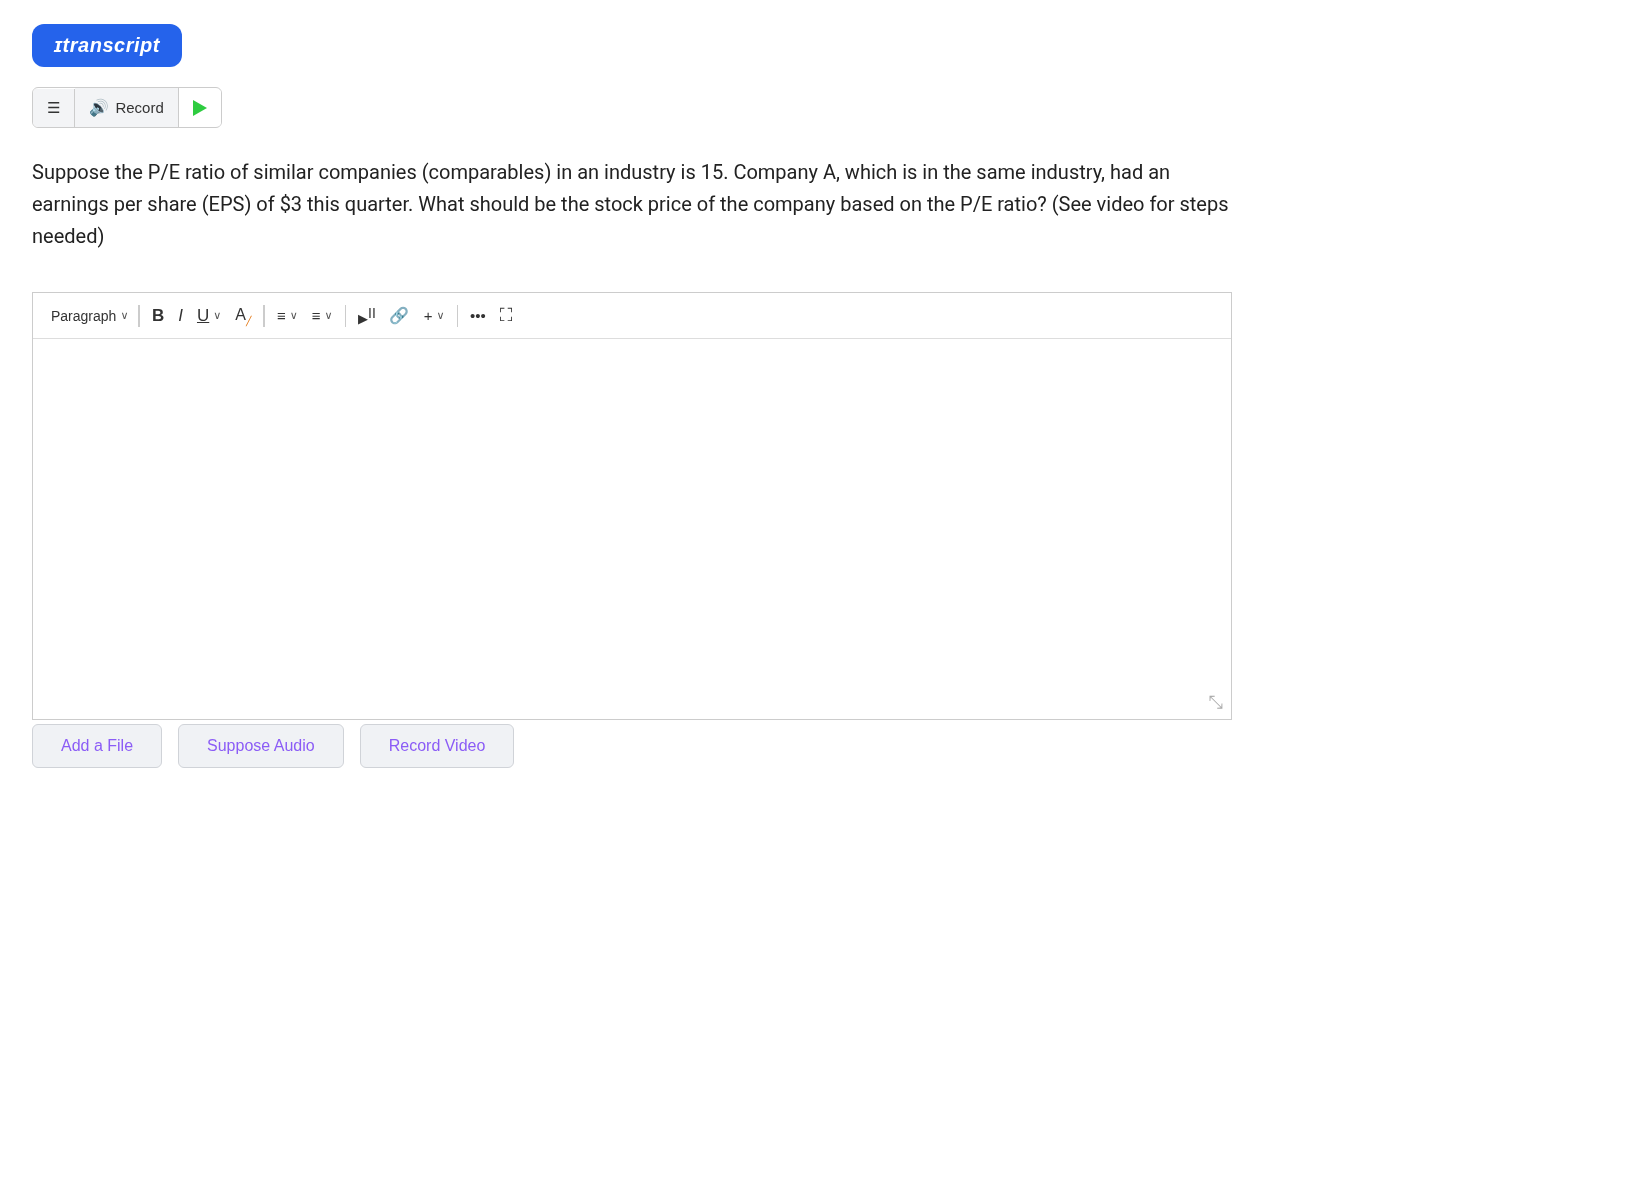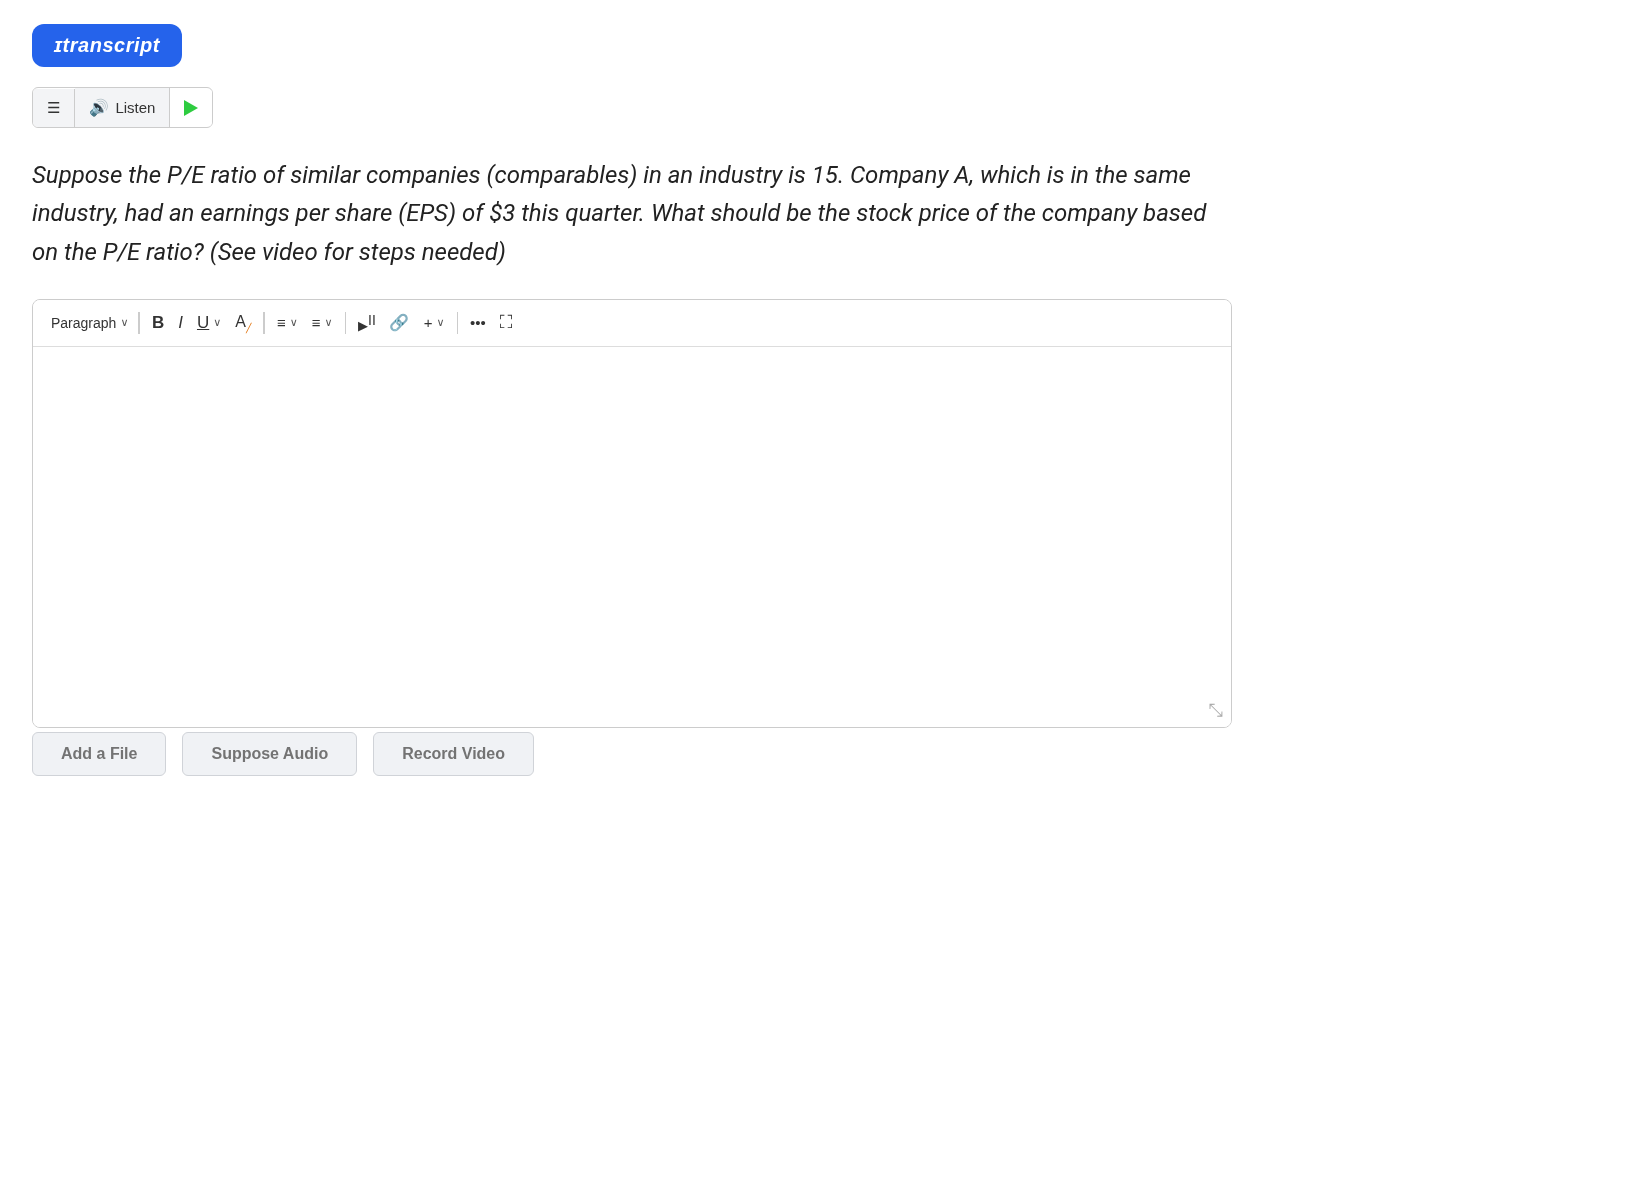--- a/index.html
+++ b/index.html
@@ -208,7 +208,7 @@
   </button>
   <button class="toolbar-btn">
     <span class="listen-icon">🔊</span>
-    <span>Listen</span>
+    <span>Record</span>
   </button>
   <button class="play-btn toolbar-btn">
     <span class="play-triangle"></span>

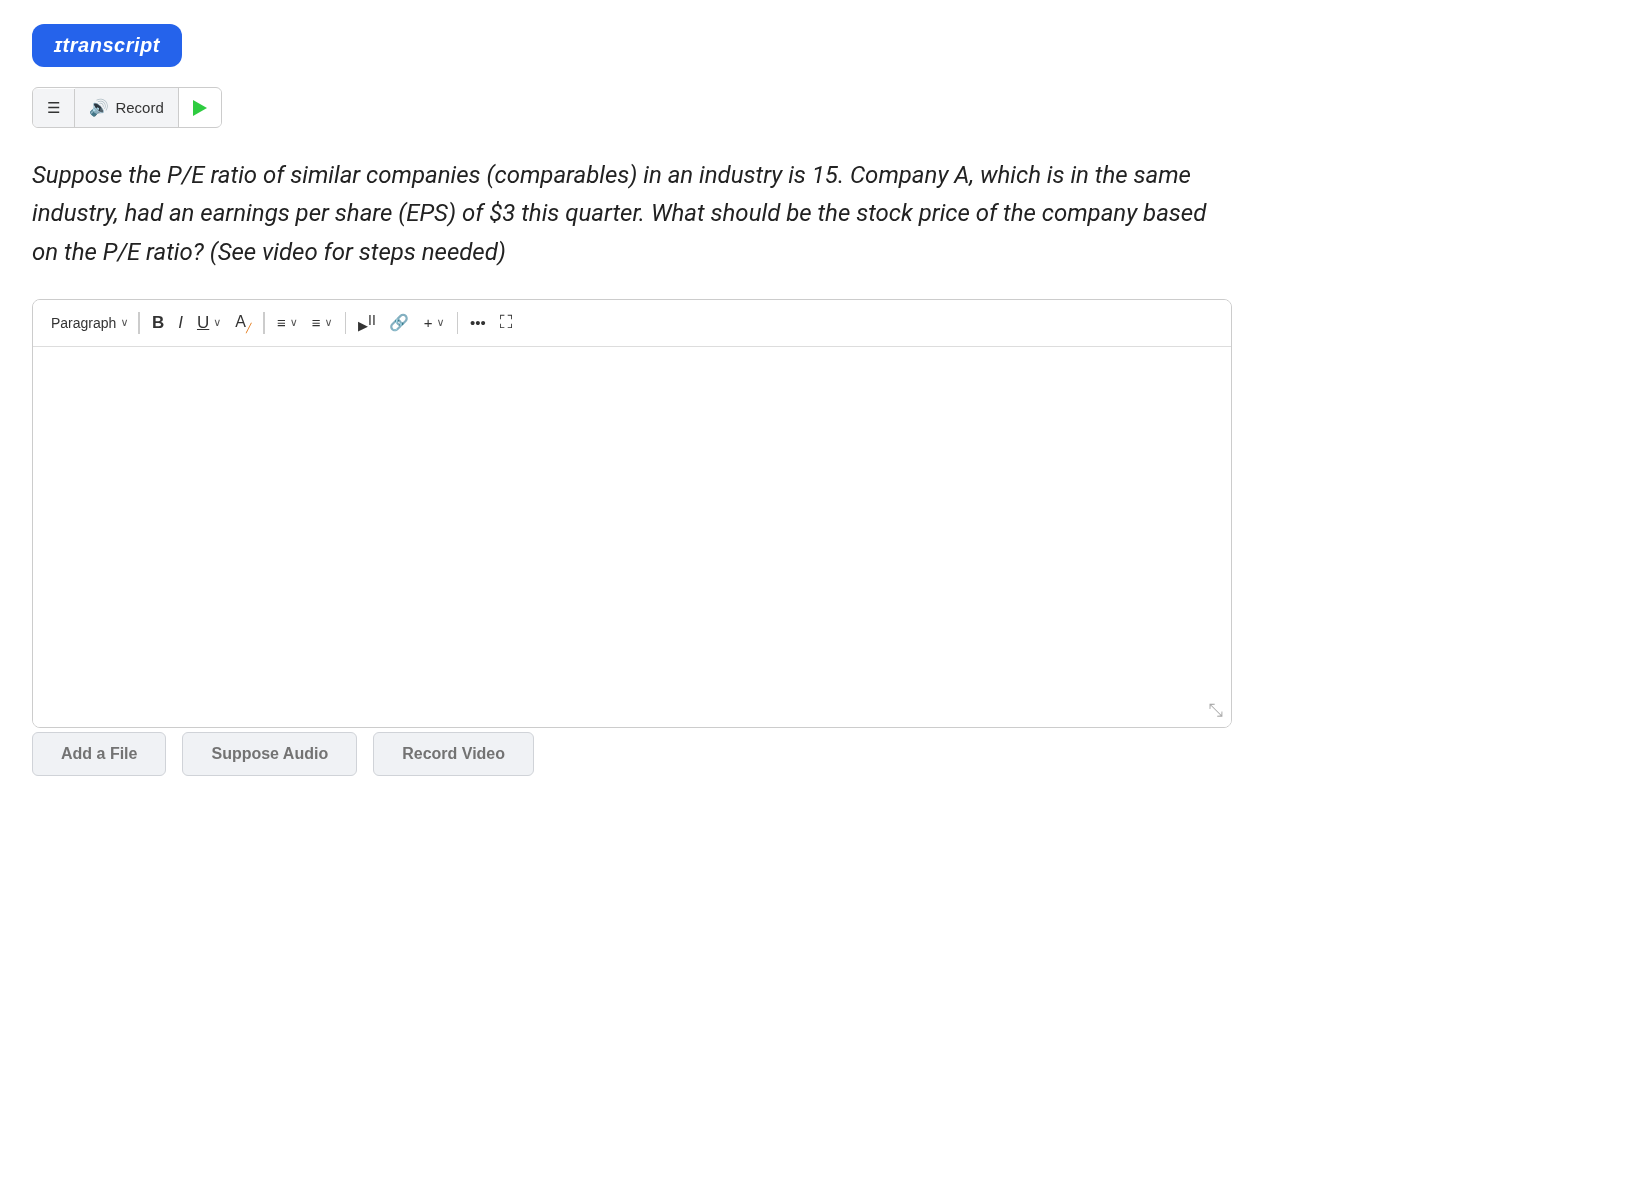--- a/index.html
+++ b/index.html
@@ -85,12 +85,11 @@
     }
 
     .question-text {
-      font-size: 24px;
+      font-size: 20px;
       line-height: 1.6;
       color: #222;
-      margin-bottom: 28px;
+      margin-bottom: 40px;
       max-width: 1200px;
-      font-style: italic;
     }
 
     .editor-container {

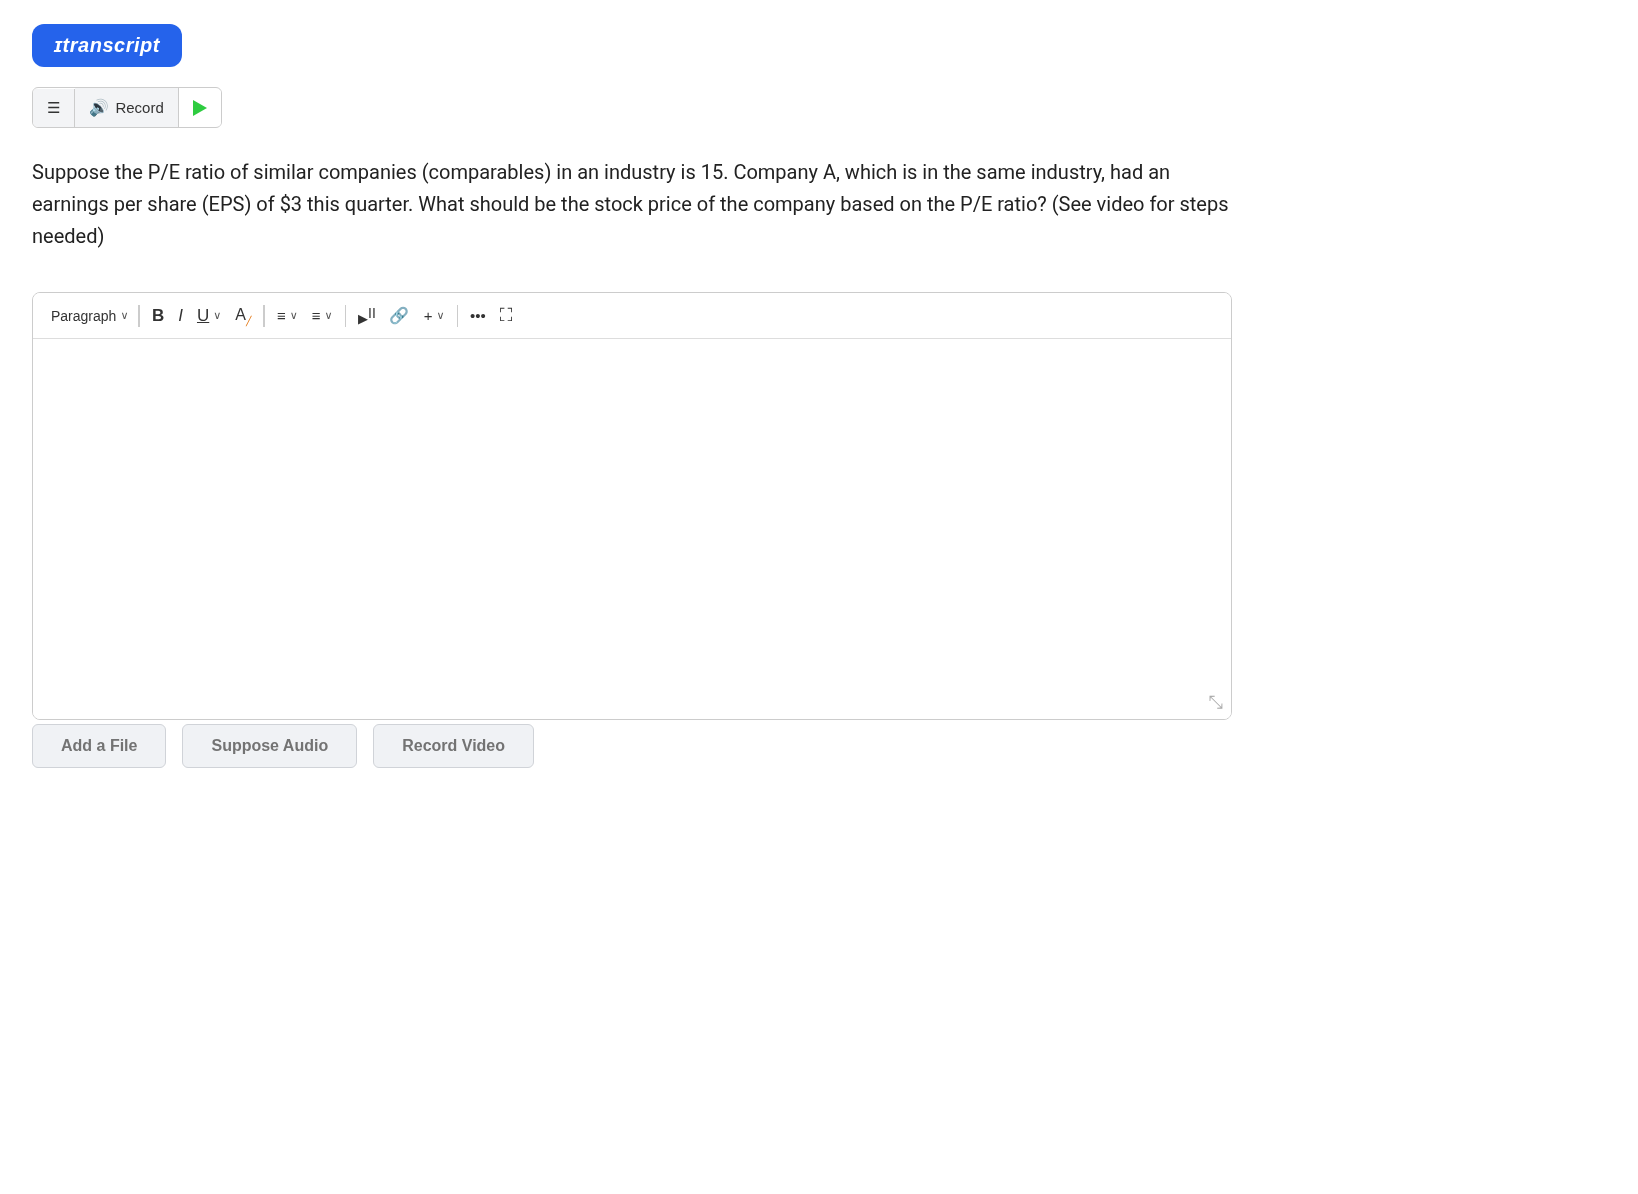--- a/index.html
+++ b/index.html
@@ -94,7 +94,7 @@
 
     .editor-container {
       border: 1.5px solid #ccc;
-      border-radius: 8px;
+      border-radius: 0;
       overflow: hidden;
       max-width: 1200px;
     }

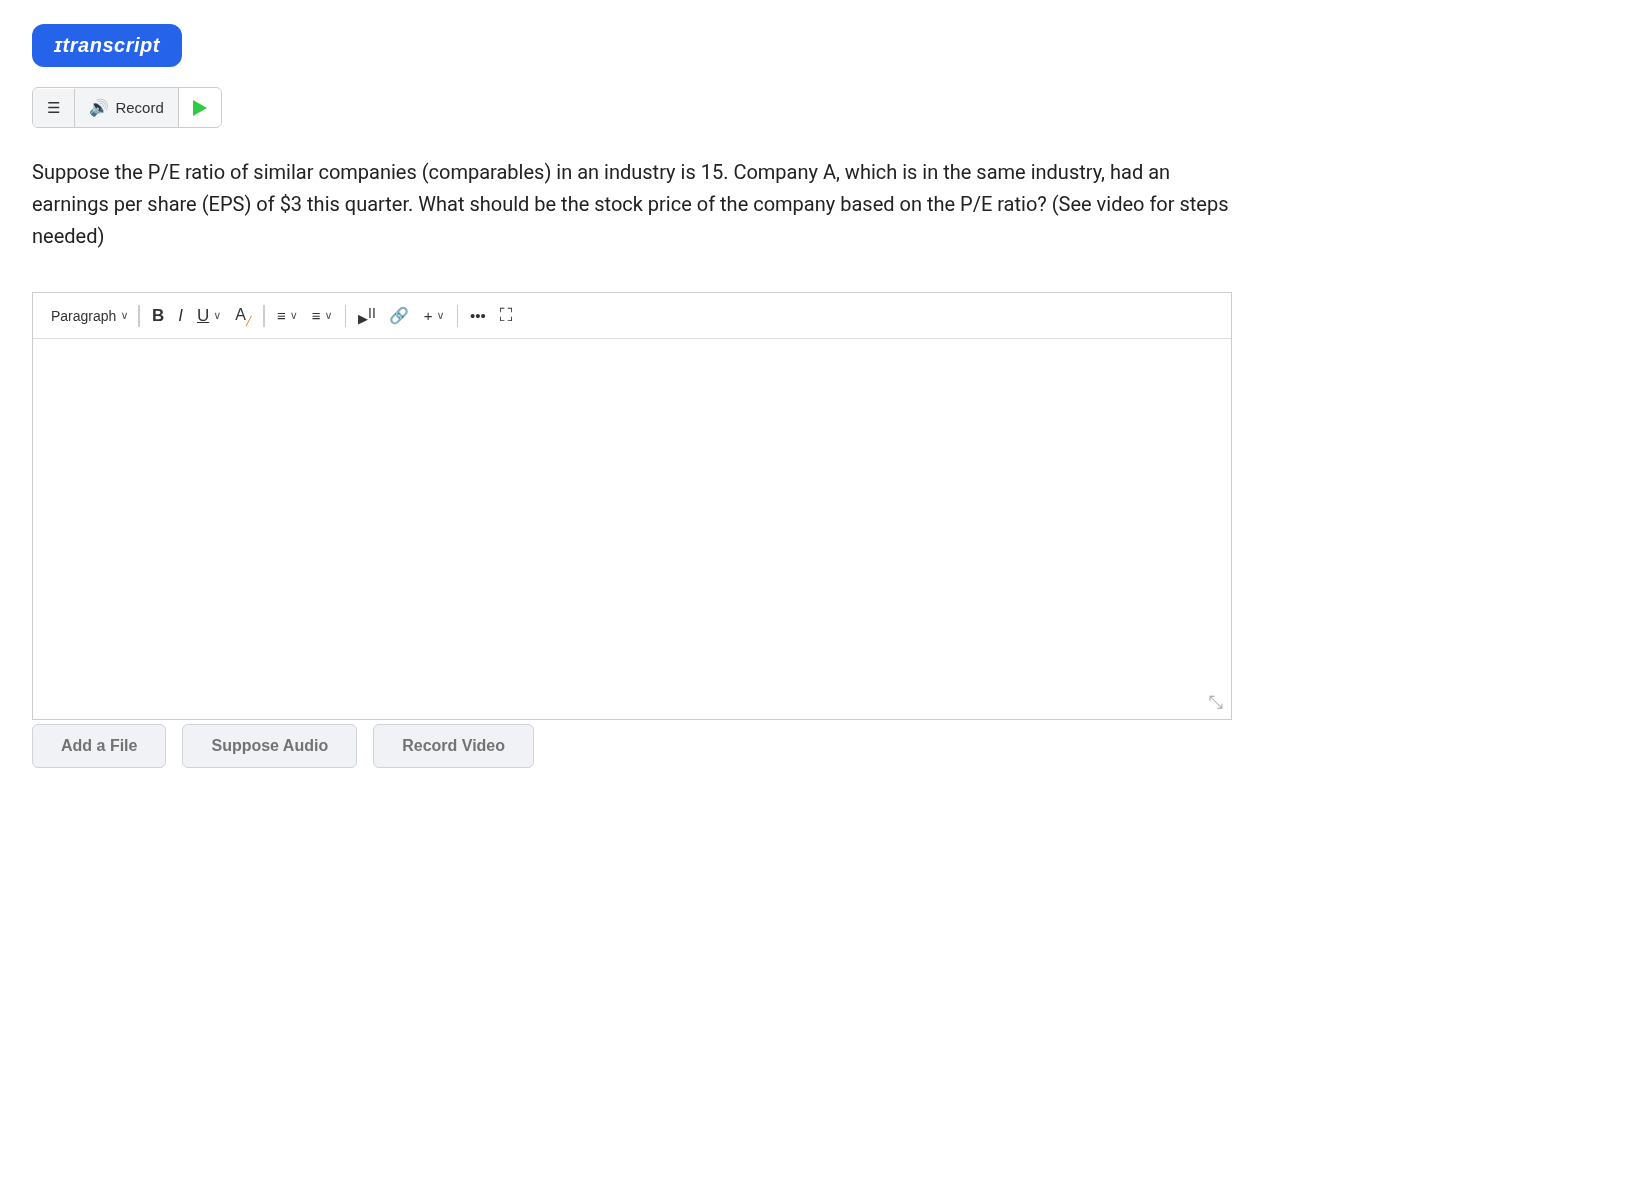--- a/index.html
+++ b/index.html
@@ -177,8 +177,8 @@
       border-radius: 6px;
       padding: 12px 28px;
       font-size: 16px;
-      font-weight: 700;
-      color: #737373;
+      font-weight: 400;
+      color: #8b5cf6;
       cursor: pointer;
     }
 

